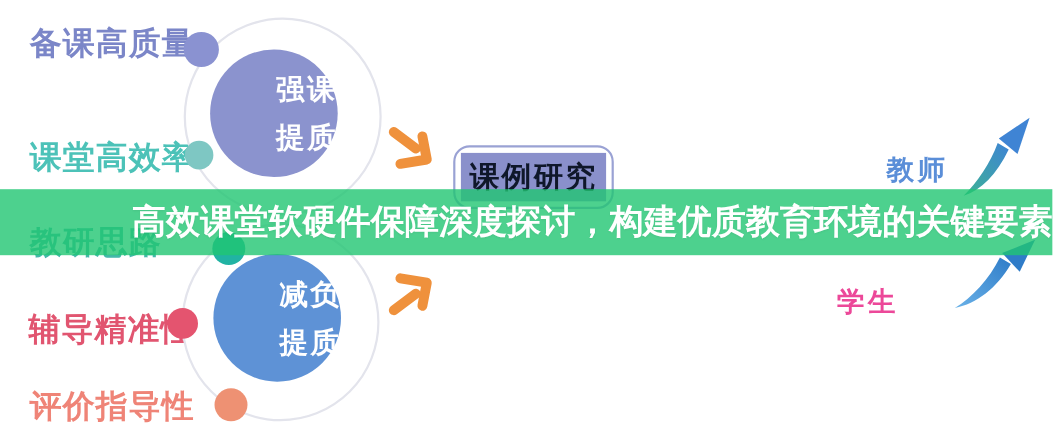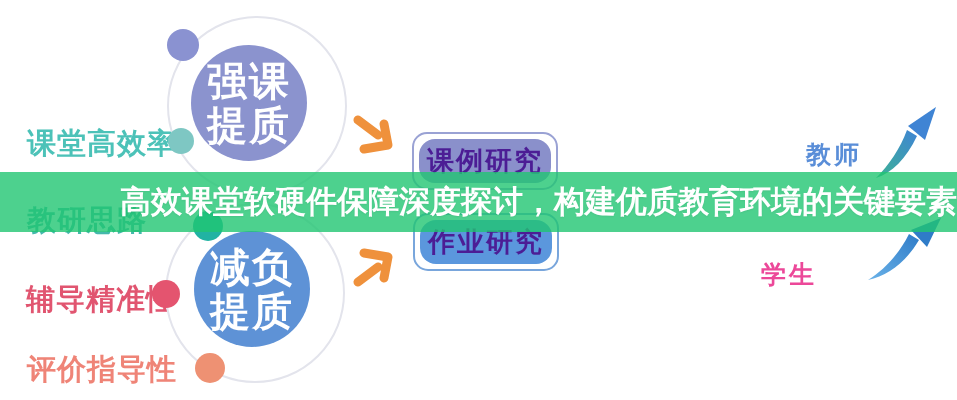--- a/index.html
+++ b/index.html
@@ -80,6 +80,7 @@
 
 <div id="canvas">
 
+  <div class="factor f1">备课高质量</div>
   <div class="factor f2">课堂高效率</div>
   <div class="factor f3">教研思路</div>
   <div class="factor f4">辅导精准性</div>

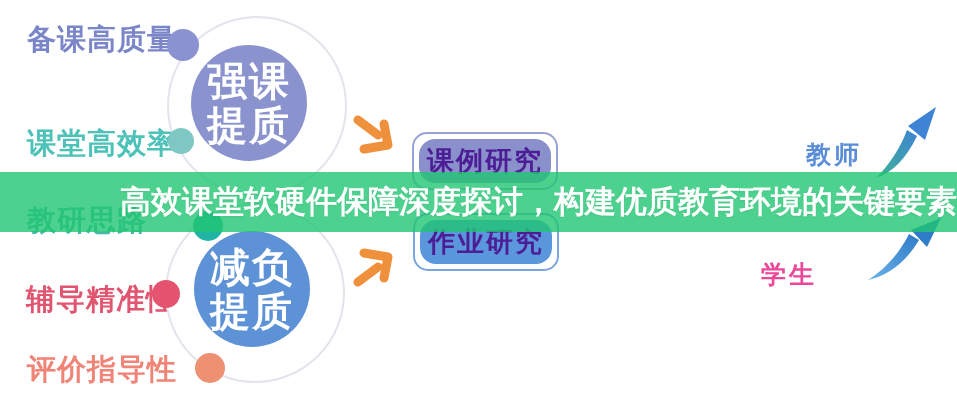--- a/index.html
+++ b/index.html
@@ -23,8 +23,8 @@
   .ring-top{left:167px;top:16px;width:180px;height:180px;}
   .ring-bottom{left:165px;top:203px;width:180px;height:180px;}
   .hub{
-    position:absolute;border-radius:50%;display:flex;flex-direction:column;align-items:center;justify-content:center;
-    color:#ffffff;font-weight:bold;font-size:40px;line-height:44px;z-index:2;letter-spacing:2px;
+    position:absolute;border-radius:50%;display:flex;flex-direction:column;align-items:flex-end;justify-content:center;
+    color:#ffffff;font-weight:bold;font-size:26px;line-height:44px;z-index:2;letter-spacing:2px;
   }
   .hub-top{left:191px;top:45px;width:116px;height:116px;background:#8b93ce;}
   .hub-bottom{left:194px;top:231px;width:116px;height:116px;background:#5e92d6;}

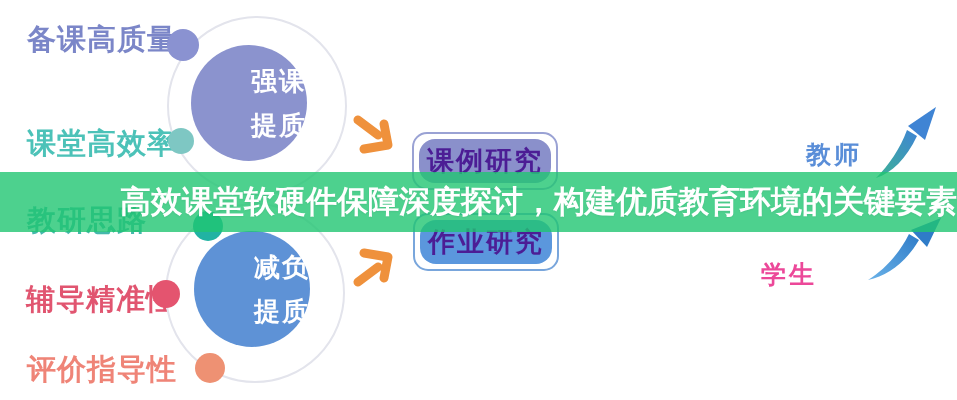--- a/index.html
+++ b/index.html
@@ -44,8 +44,8 @@
     width:146px;height:58px;
   }
   .pbox .inner{
-    width:100%;height:100%;border-radius:16px;display:flex;align-items:center;justify-content:center;
-    color:#4c1d95;font-size:27px;font-weight:bold;letter-spacing:2px;box-sizing:border-box;font-family:Liberation Mono, monospace;
+    width:100%;height:100%;border-radius:0;display:flex;align-items:center;justify-content:center;
+    color:#0f172a;font-size:27px;font-weight:bold;letter-spacing:2px;box-sizing:border-box;font-family:Liberation Mono, monospace;
   }
   .pbox1{left:412px;top:132px;border:2px solid #9aa2d4;}
   .pbox1 .inner{background:#8a90cb;}

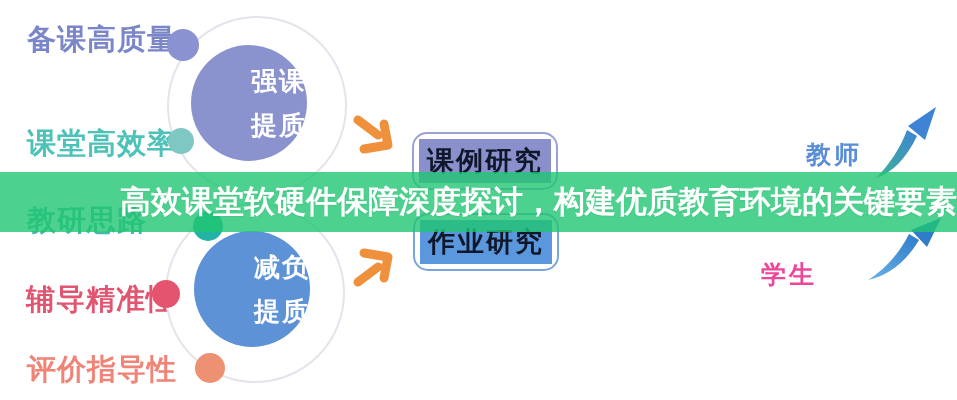--- a/index.html
+++ b/index.html
@@ -115,9 +115,6 @@
   <div class="pbox pbox1">
     <div class="inner">课例研究</div>
   </div>
-  <div class="pbox pbox2">
-    <div class="inner">作业研究</div>
-  </div>
 
 
   <div class="outcome outcome1">教师</div>

